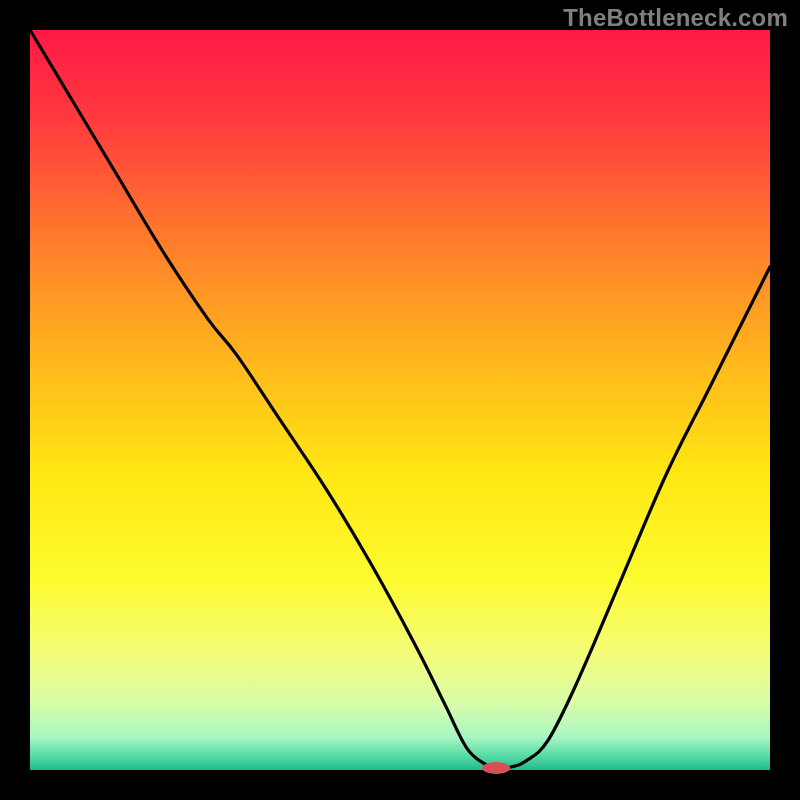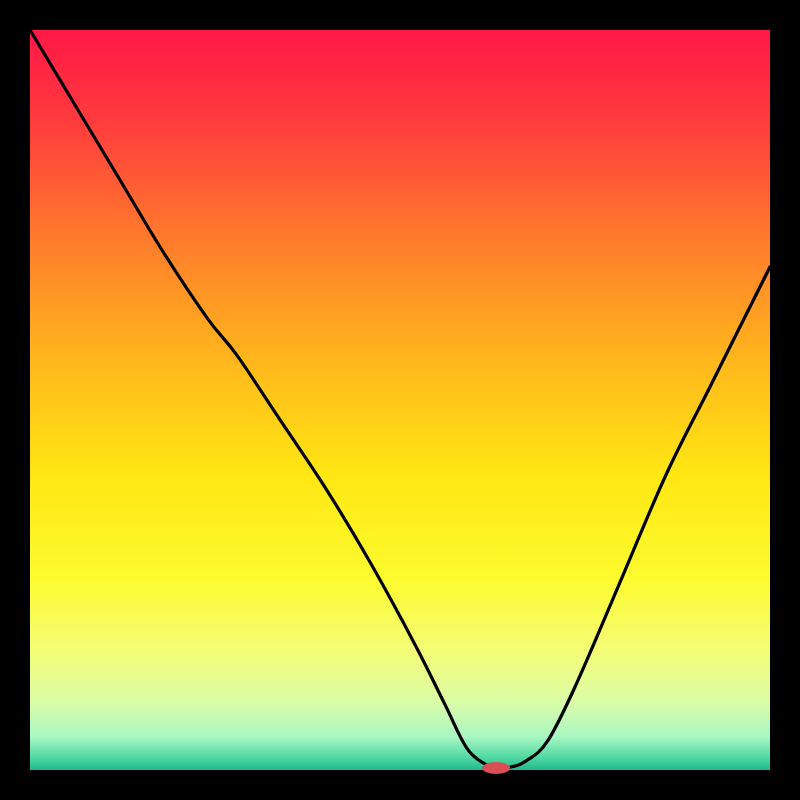--- a/index.html
+++ b/index.html
@@ -64,6 +64,7 @@
   <ellipse id="marker-el" fill="#d94f55" cx="496.2" cy="768" rx="14" ry="6"></ellipse>
 </svg>
 
+<div class="watermark">TheBottleneck.com</div>
 </div>
 
 </body></html>

